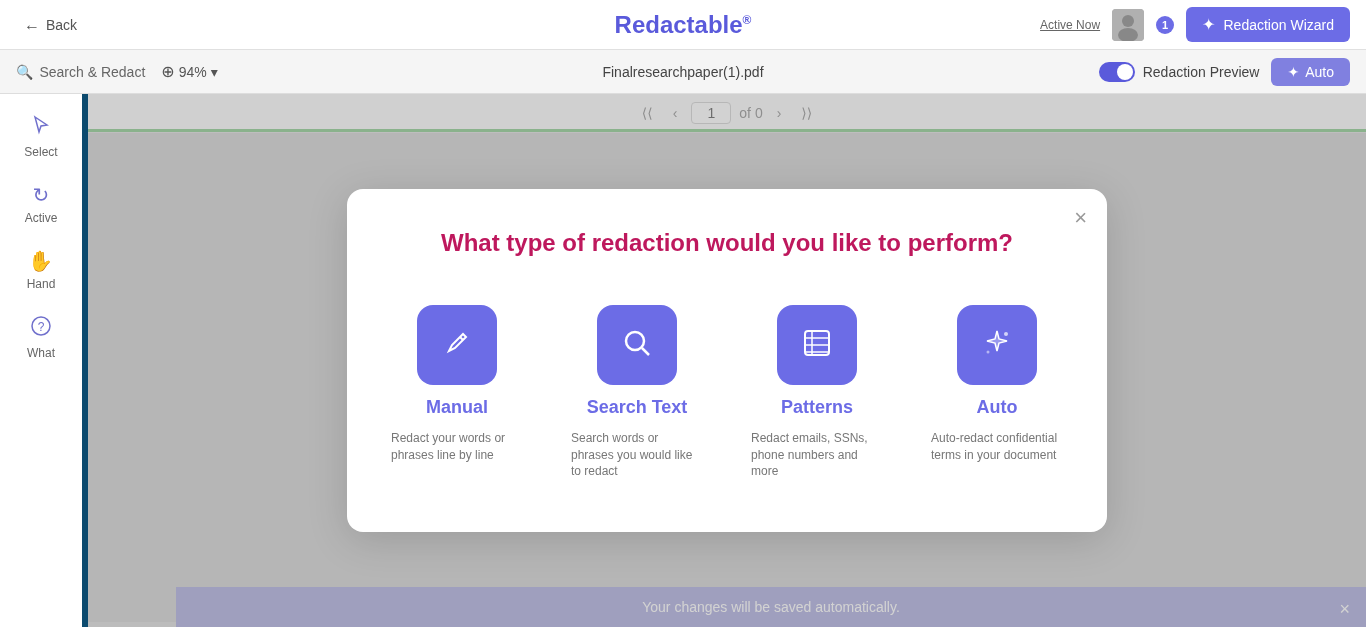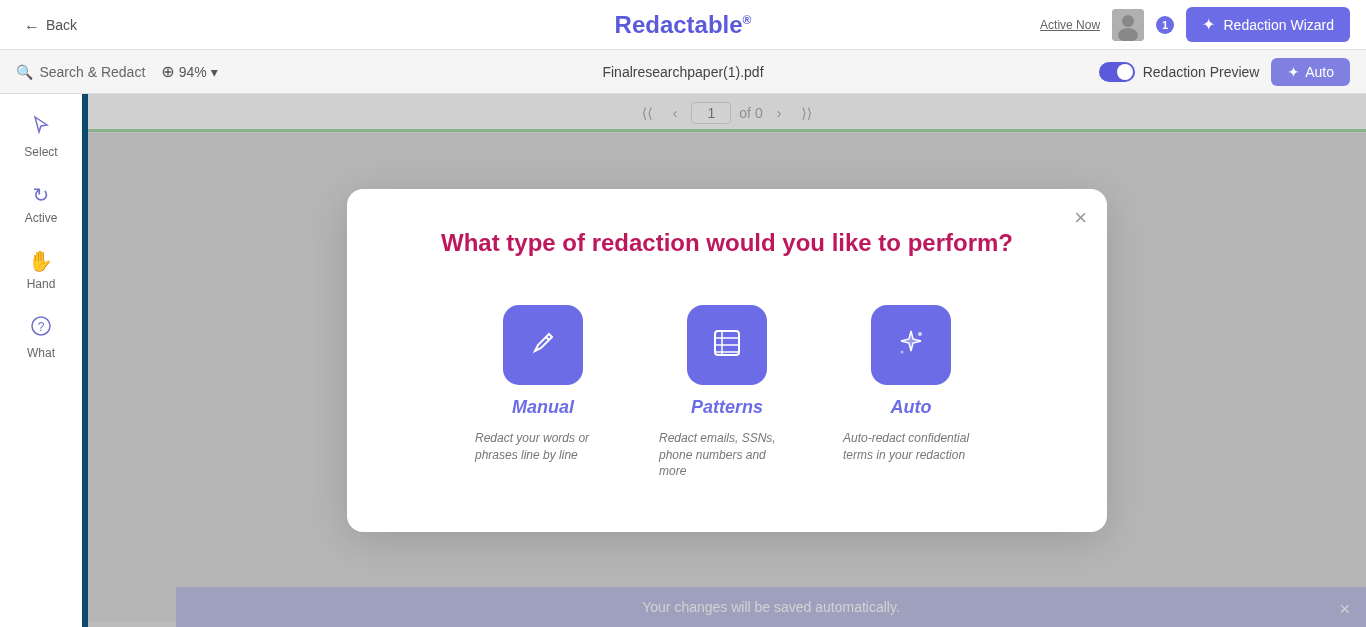--- a/index.html
+++ b/index.html
@@ -104,7 +104,7 @@
     .modal-options { display: flex; justify-content: center; gap: 24px; }
     .modal-option {
       display: flex; flex-direction: column; align-items: center; gap: 12px;
-      cursor: pointer; padding: 12px; border-radius: 8px; width: 160px; font-style: italic;
+      cursor: pointer; padding: 12px; border-radius: 8px; width: 160px;
     }
     .option-icon-box {
       width: 80px; height: 80px; background: #6c6ce6; border-radius: 16px;

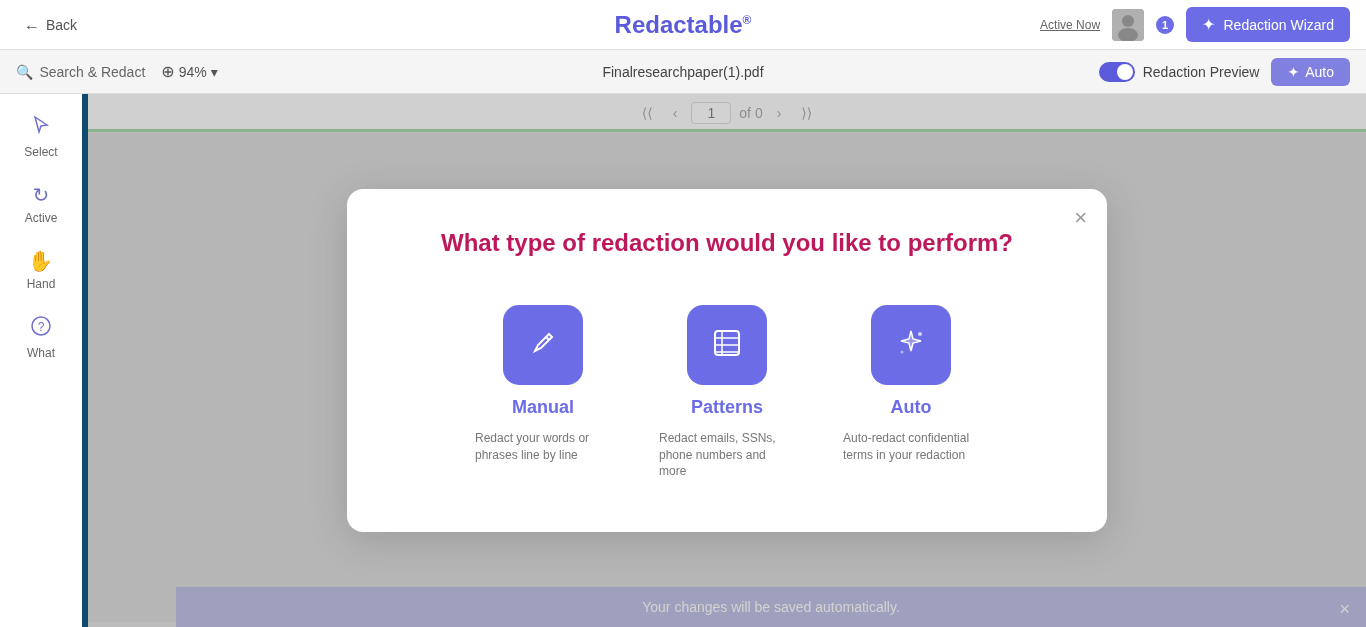--- a/index.html
+++ b/index.html
@@ -250,6 +250,18 @@
             <span class="option-desc">Redact your words or phrases line by line</span>
           </div>
 
+          <div class="modal-option">
+            <div class="option-icon-box">
+              <span>
+                <svg width="36" height="36" viewBox="0 0 36 36" fill="none">
+                  <circle cx="16" cy="16" r="9" stroke="#fff" stroke-width="2.5" fill="none"></circle>
+                  <line x1="23" y1="23" x2="30" y2="30" stroke="#fff" stroke-width="2.5"></line>
+                </svg>
+              </span>
+            </div>
+            <span class="option-title">Search Text</span>
+            <span class="option-desc">Search words or phrases you would like to redact</span>
+          </div>
 
           <div class="modal-option">
             <div class="option-icon-box">

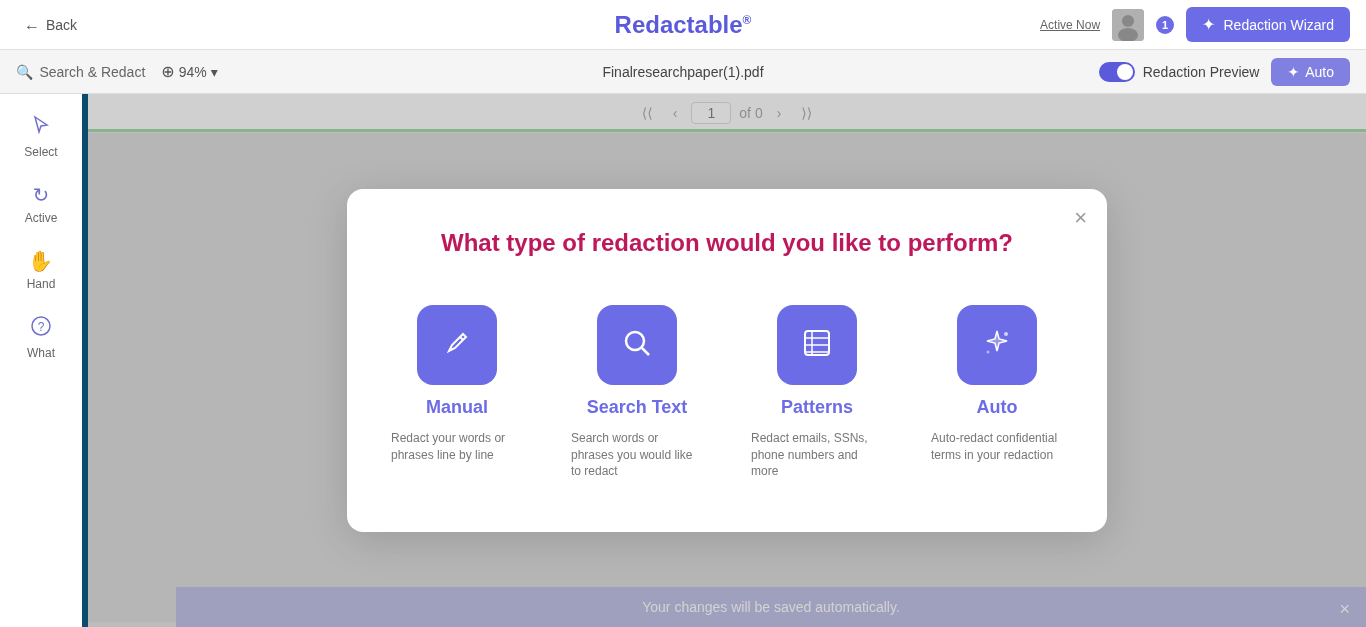--- a/index.html
+++ b/index.html
@@ -290,7 +290,7 @@
               </span>
             </div>
             <span class="option-title">Auto</span>
-            <span class="option-desc">Auto-redact confidential terms in your redaction</span>
+            <span class="option-desc">Auto-redact confidential terms in your document</span>
           </div>
 
         </div>

